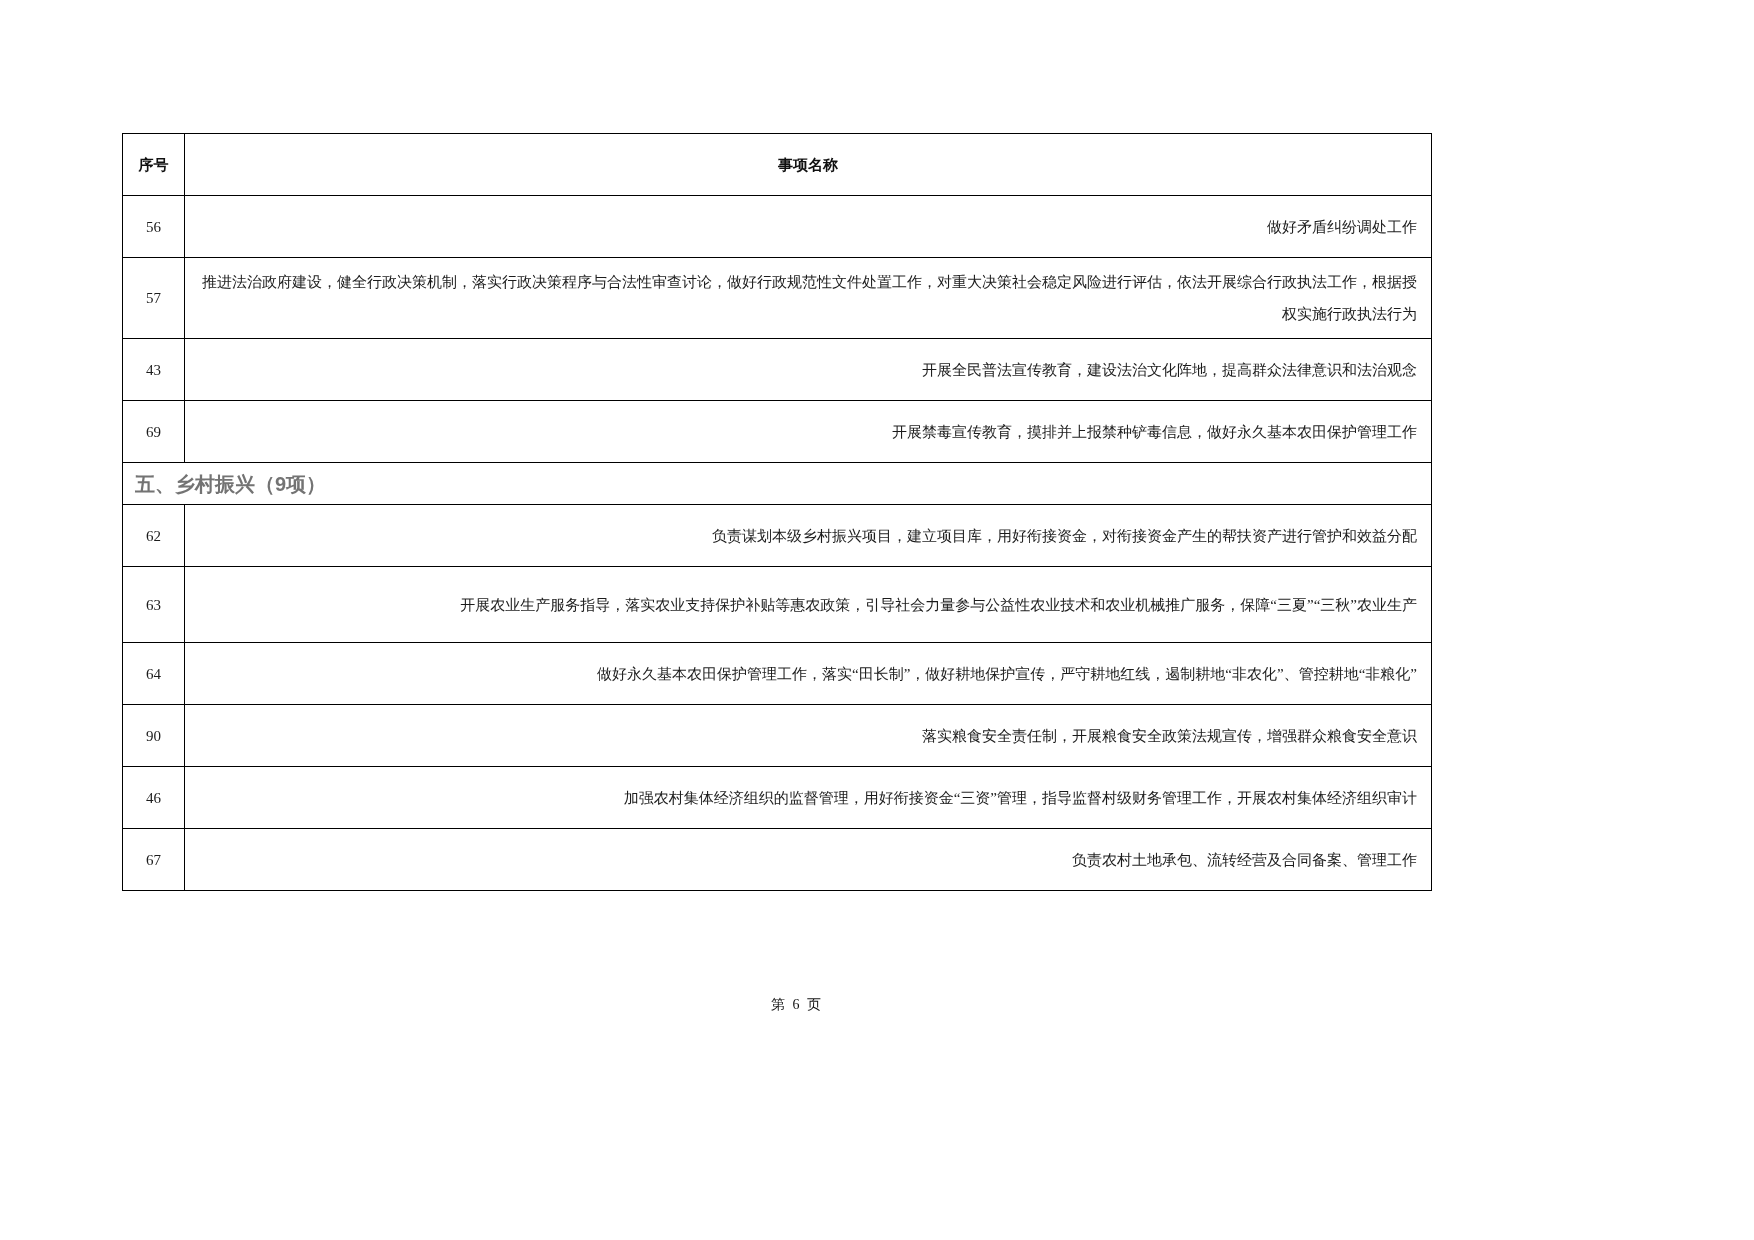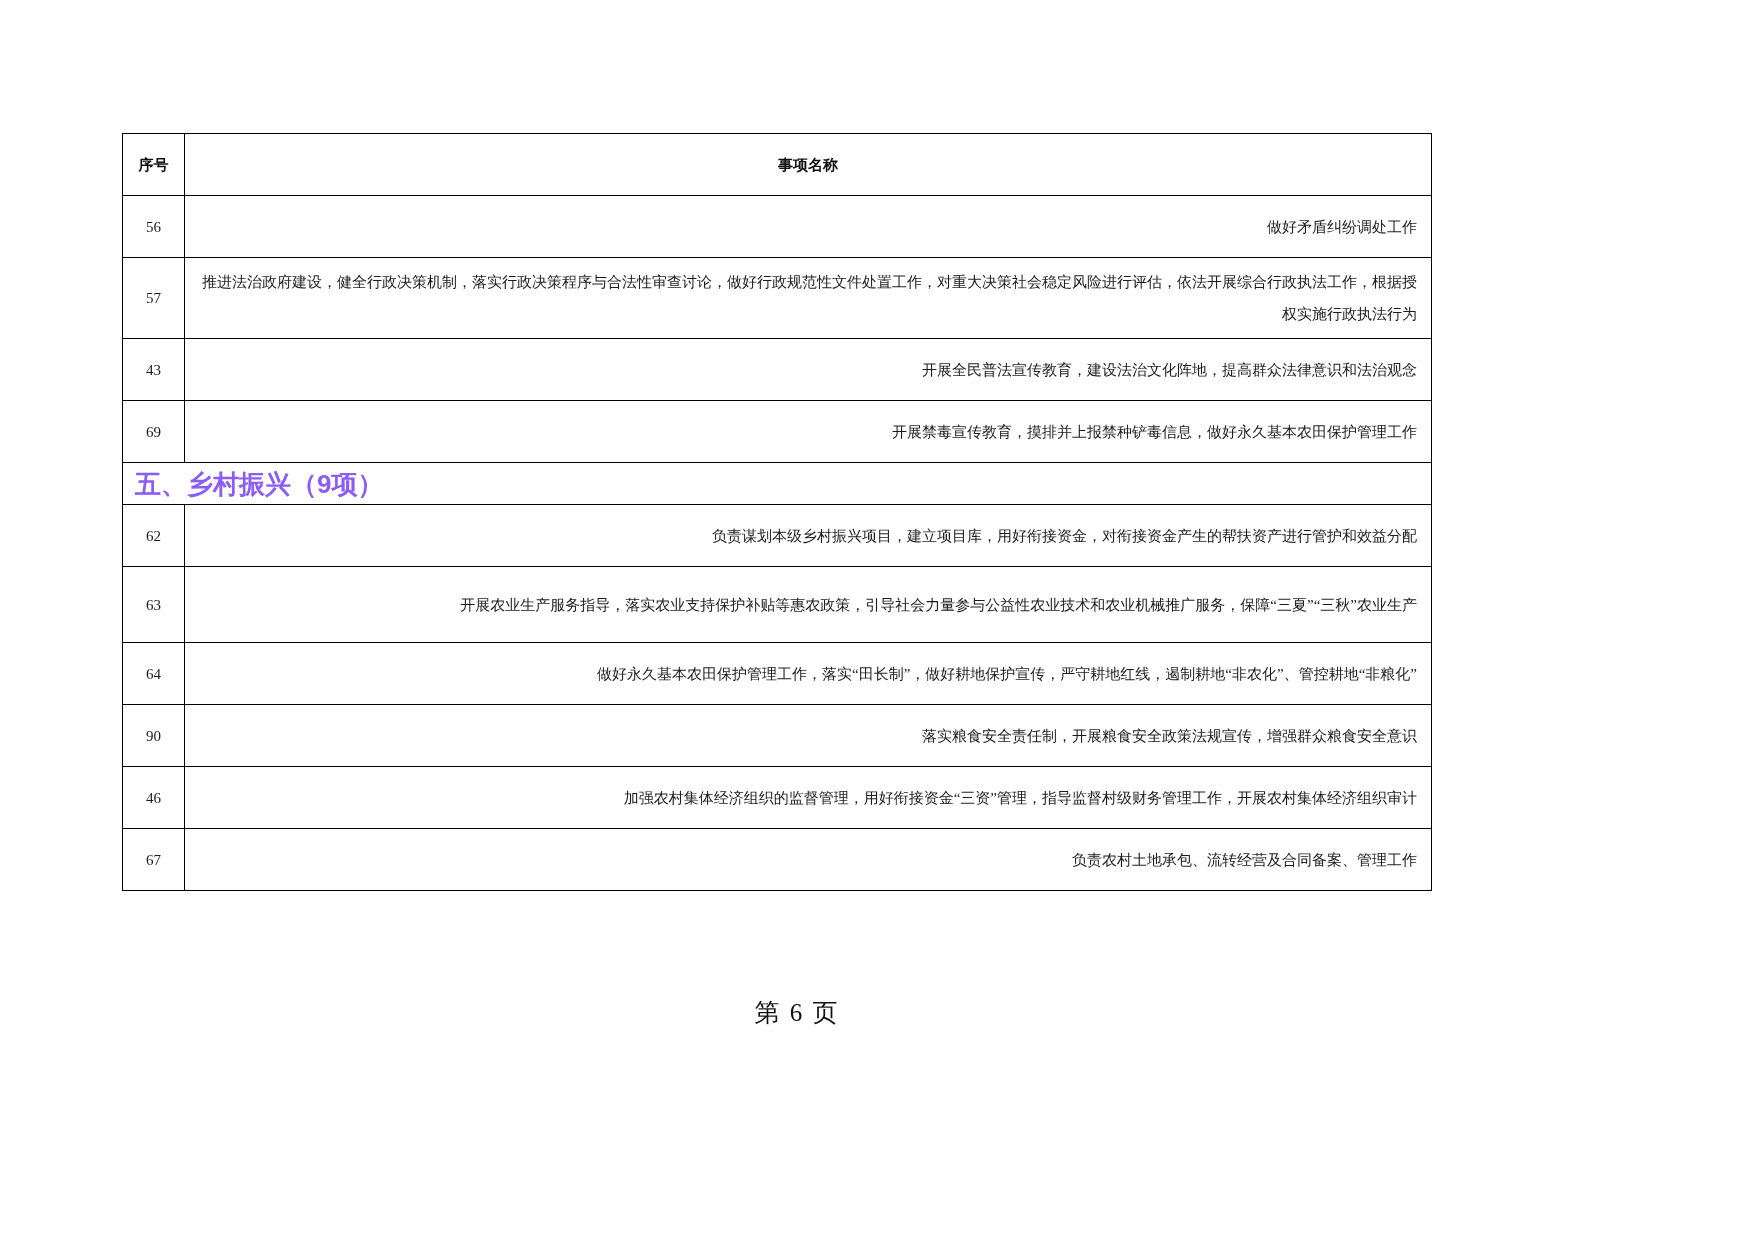--- a/index.html
+++ b/index.html
@@ -60,10 +60,10 @@
     height: 42px;
     font-family: "Liberation Sans", sans-serif;
     font-weight: bold;
-    font-size: 26px;
+    font-size: 20px;
     text-align: left;
     padding: 4px 12px;
-    color: #8b5cf6;
+    color: #737373;
   }
   .footer {
     position: absolute;

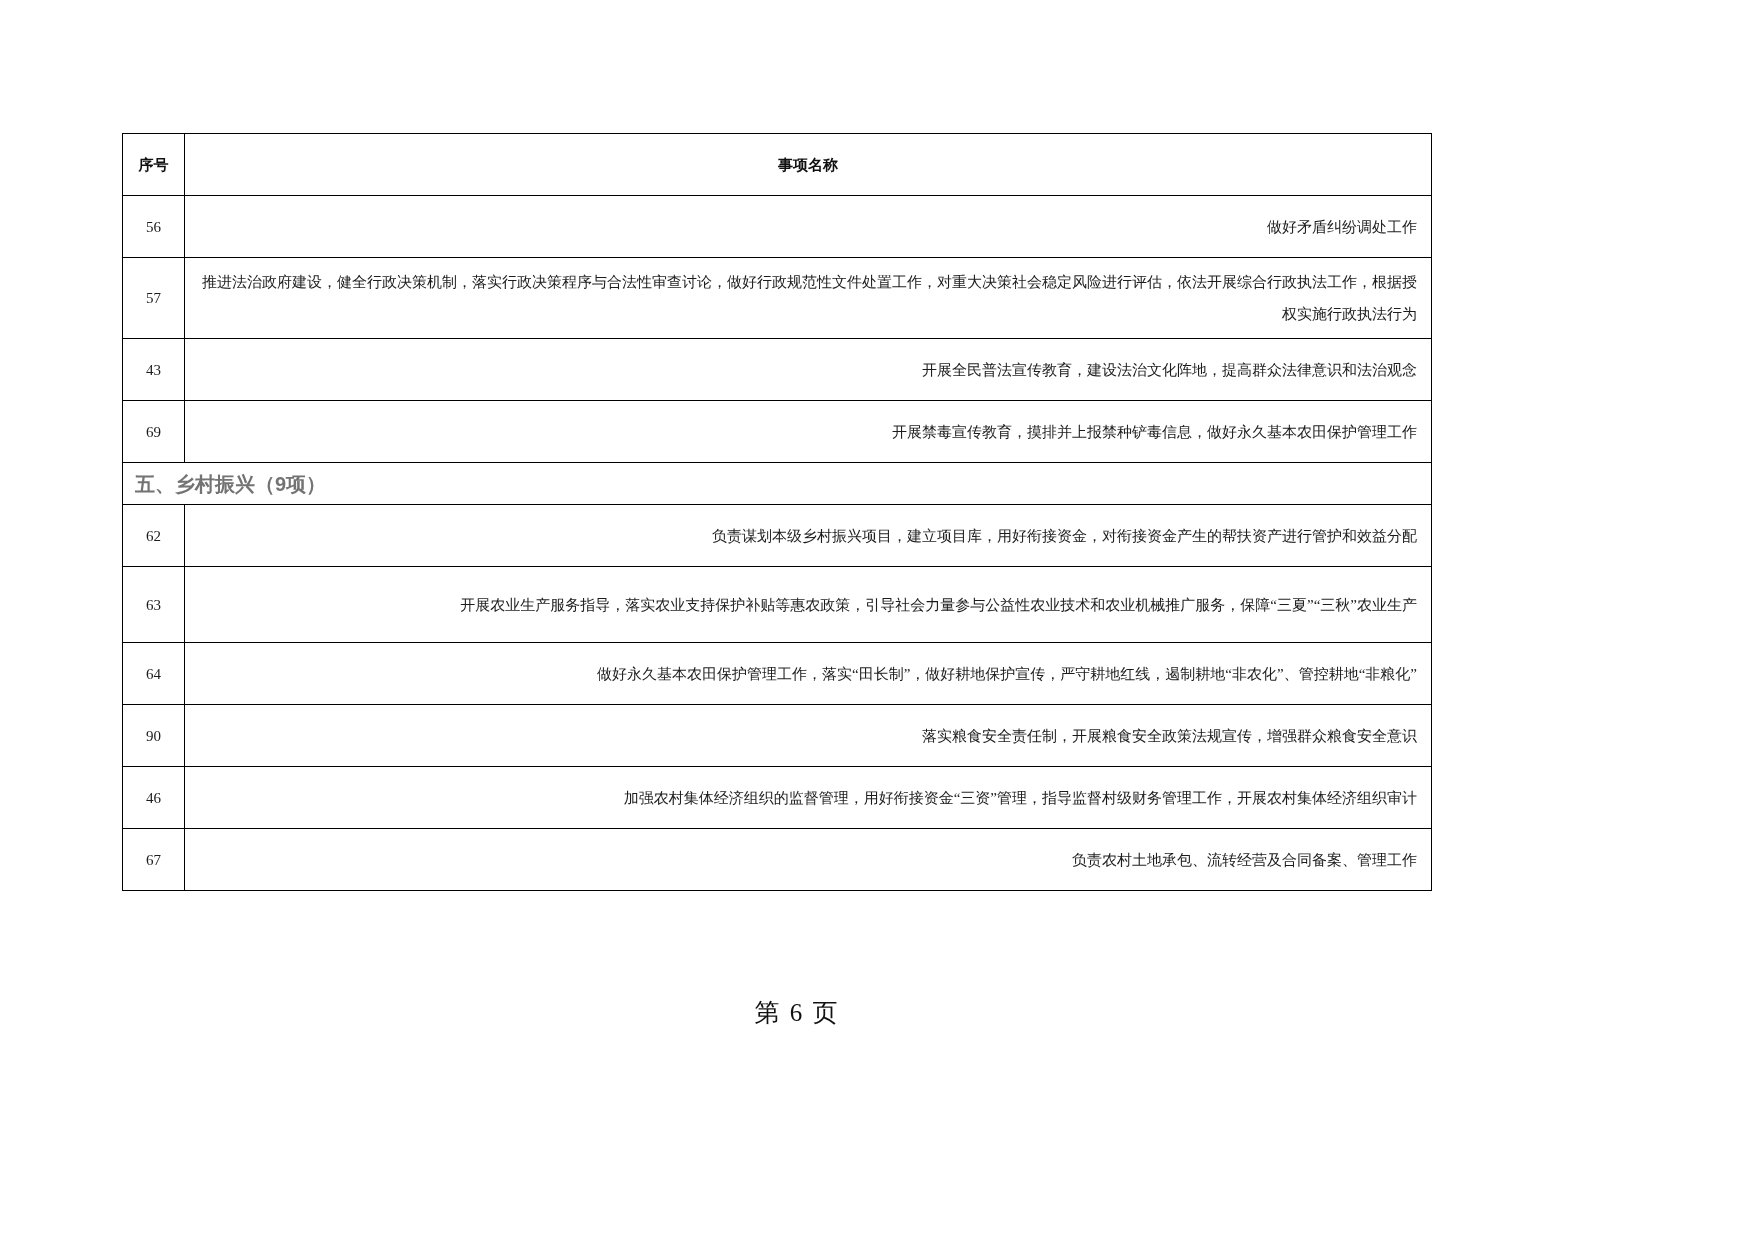--- a/index.html
+++ b/index.html
@@ -71,7 +71,7 @@
     width: 1594px;
     top: 996px;
     text-align: center;
-    font-size: 25px;
+    font-size: 14px;
     letter-spacing: 2px;
     font-family: "Liberation Serif", serif;
     color: #111;

